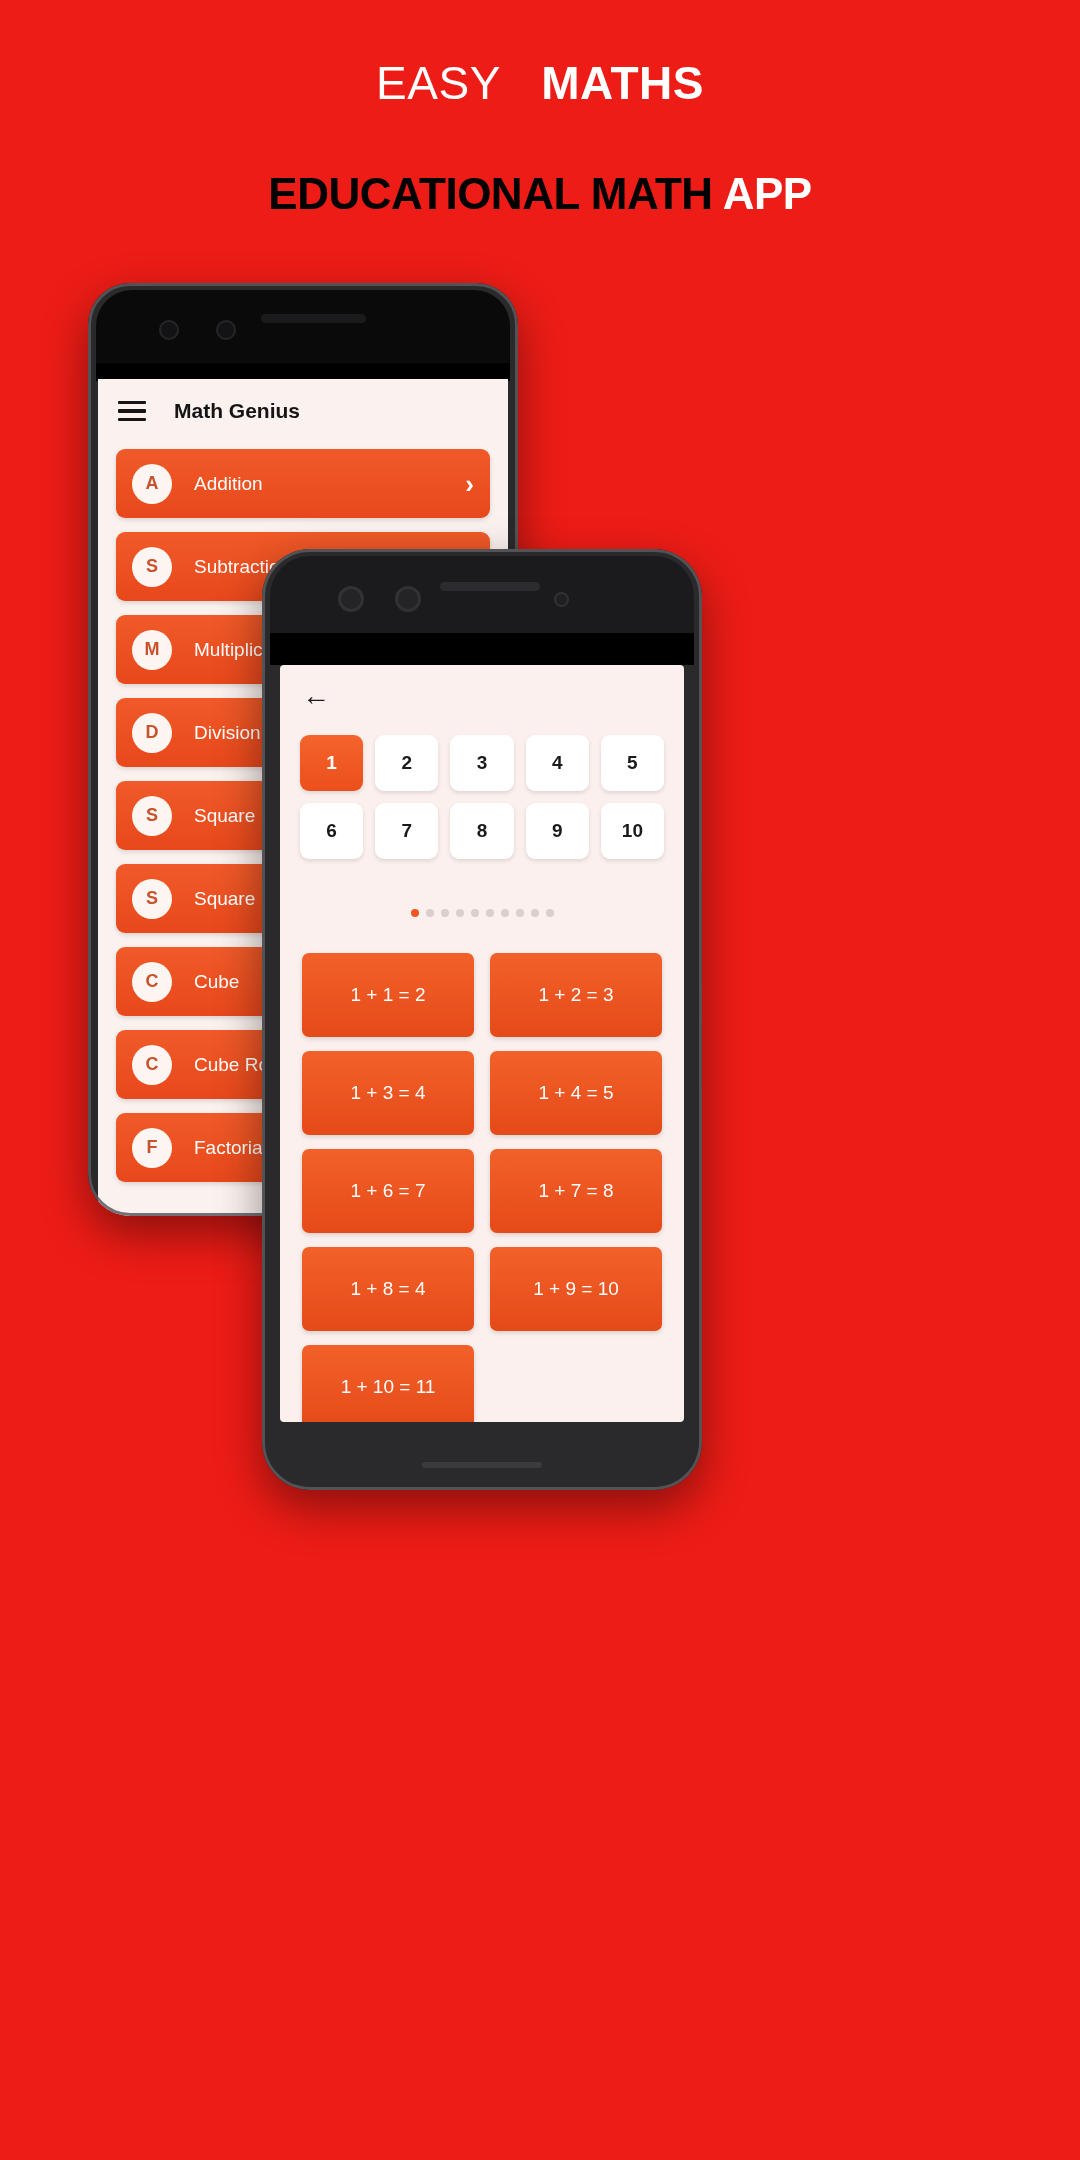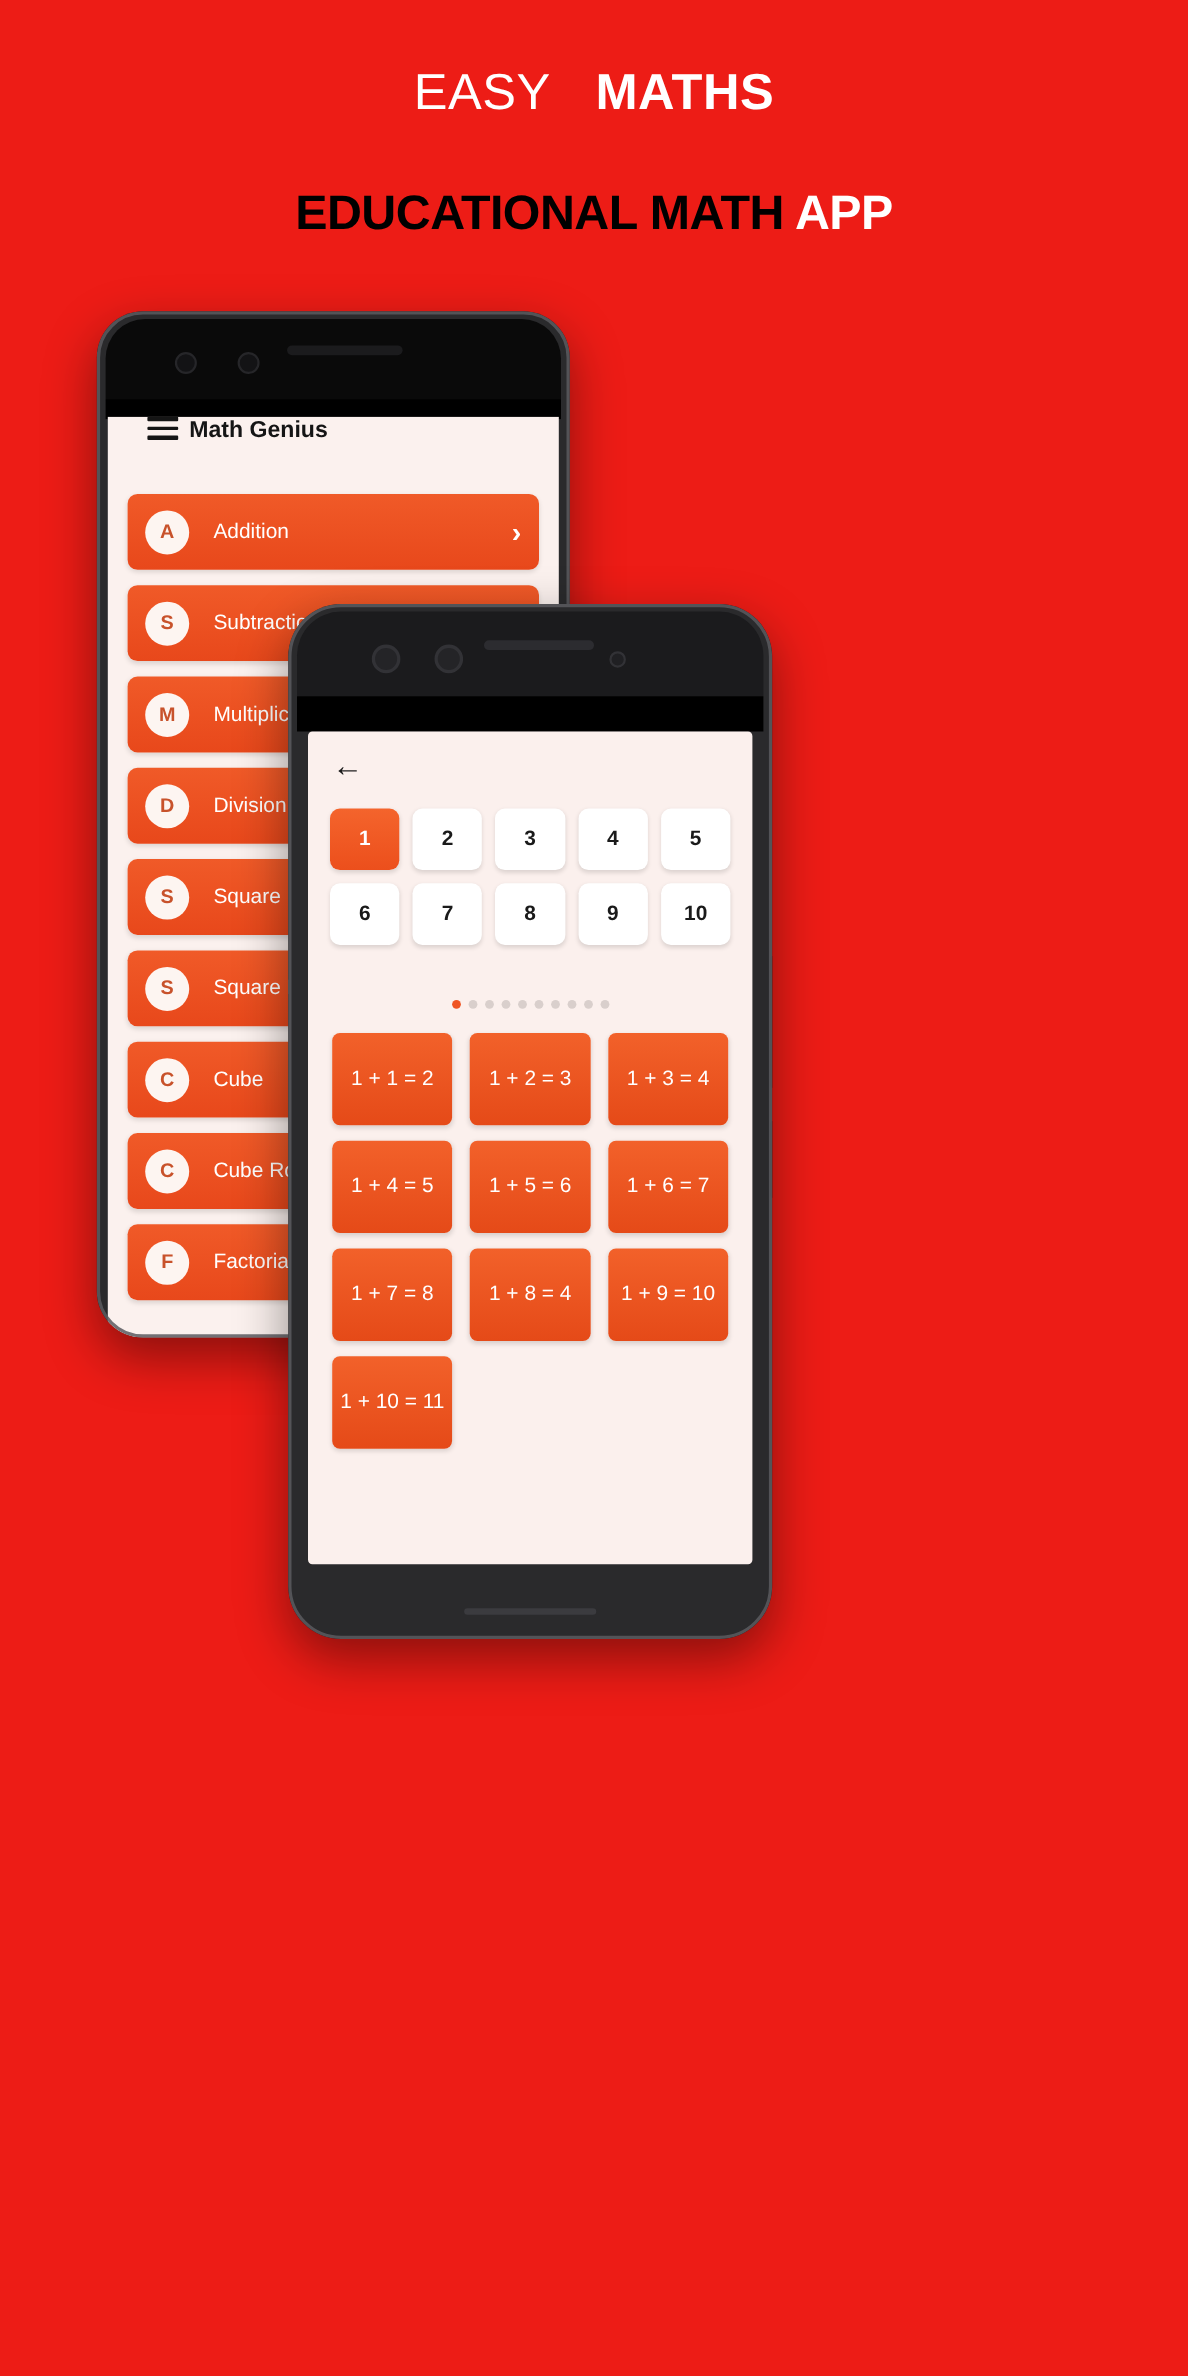--- a/index.html
+++ b/index.html
@@ -84,9 +84,9 @@
 
   .bp-appbar {
     height:64px;
-    display:flex; 
-    padding-left:36px;
-    gap:10px;
+    display:flex; align-items:center;
+    padding-left:20px;
+    gap:28px;
   }
   .hamburger { width:28px; display:flex; flex-direction:column; gap:5px; }
   .hamburger i { display:block; height:3.5px; background:#151515; border-radius:1px; }

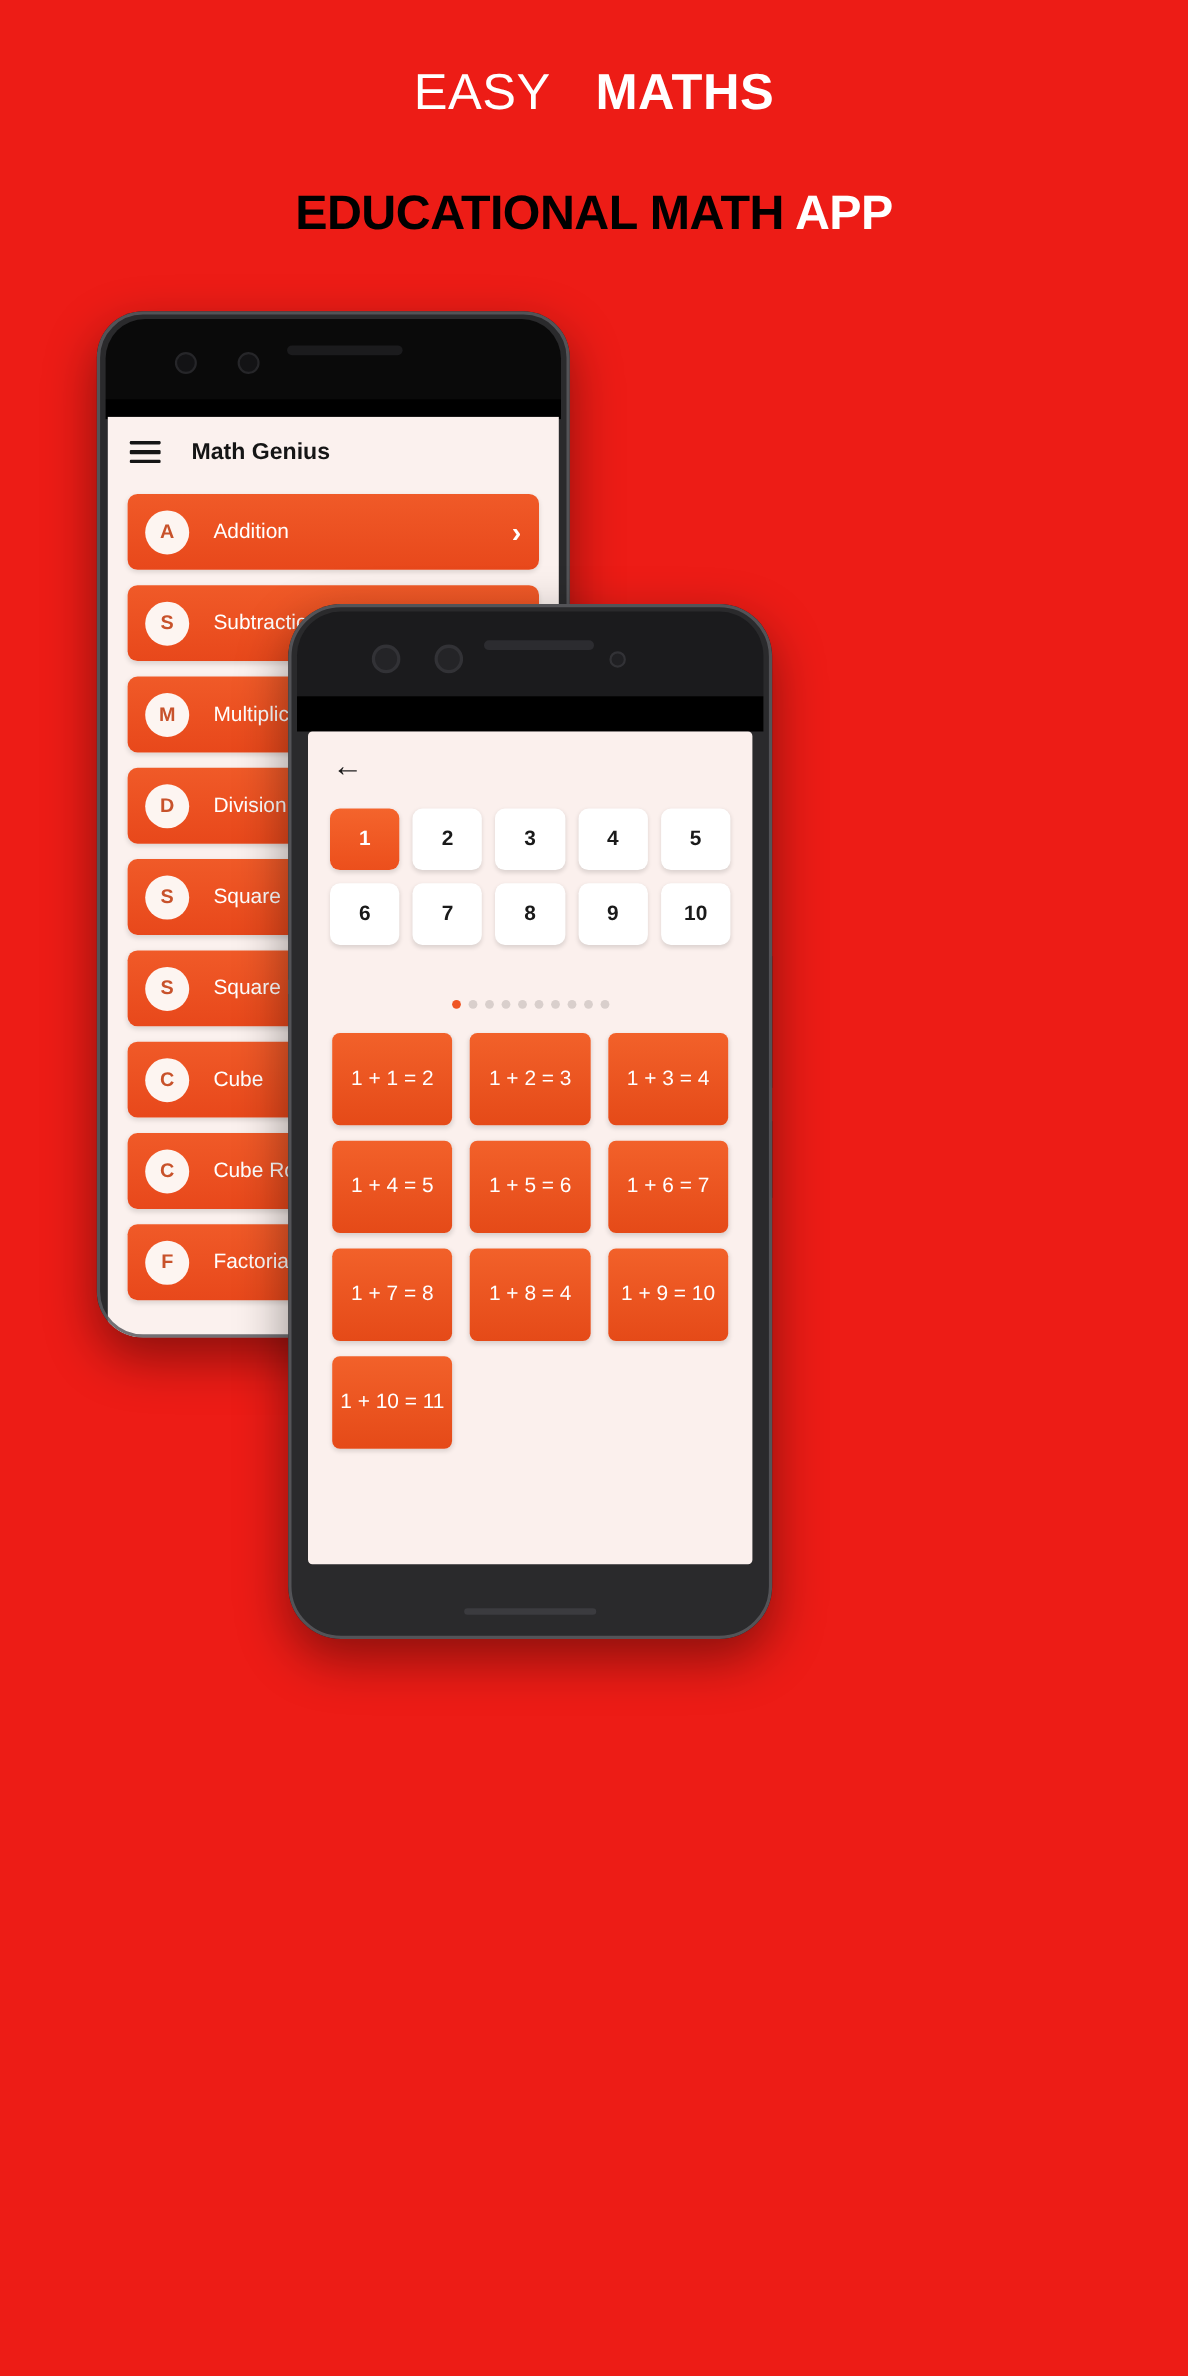--- a/index.html
+++ b/index.html
@@ -190,10 +190,10 @@
   .dot.active { background:#EF5423; }
 
   .fact-grid {
-    margin-top:22px;
+    margin-top:36px;
     padding:0 22px;
     display:grid;
-    grid-template-columns:1fr 1fr 1fr;
+    grid-template-columns:1fr 1fr;
     gap:14px 16px;
   }
   .fact {

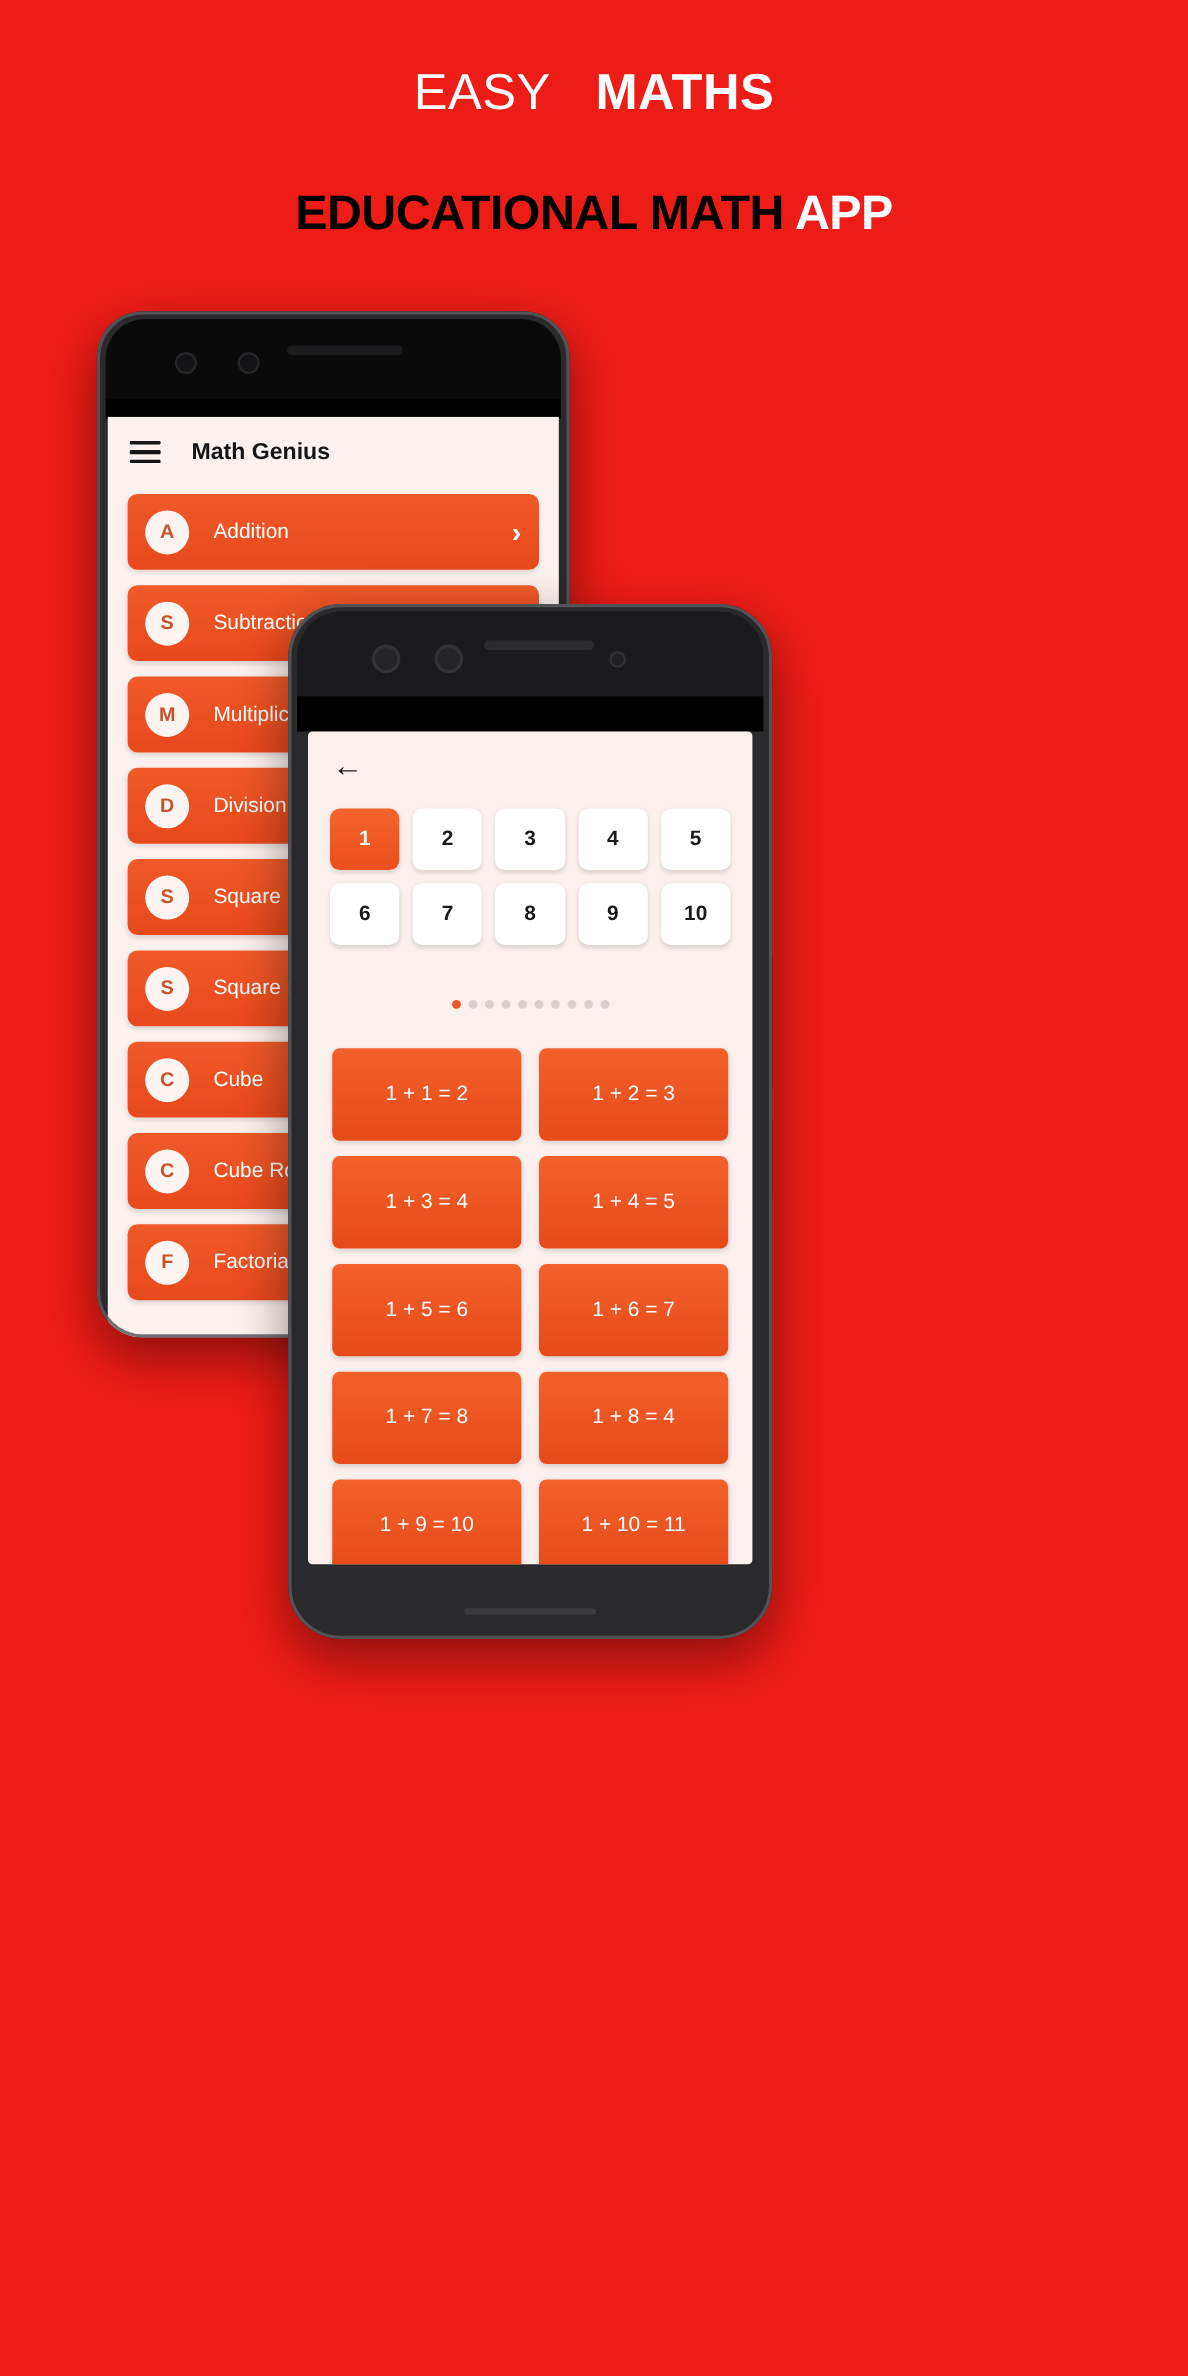--- a/index.html
+++ b/index.html
@@ -348,7 +348,6 @@
       <div class="fact">1 + 2 = 3</div>
       <div class="fact">1 + 3 = 4</div>
       <div class="fact">1 + 4 = 5</div>
-      <div class="fact">1 + 5 = 6</div>
       <div class="fact">1 + 6 = 7</div>
       <div class="fact">1 + 7 = 8</div>
       <div class="fact">1 + 8 = 4</div>

